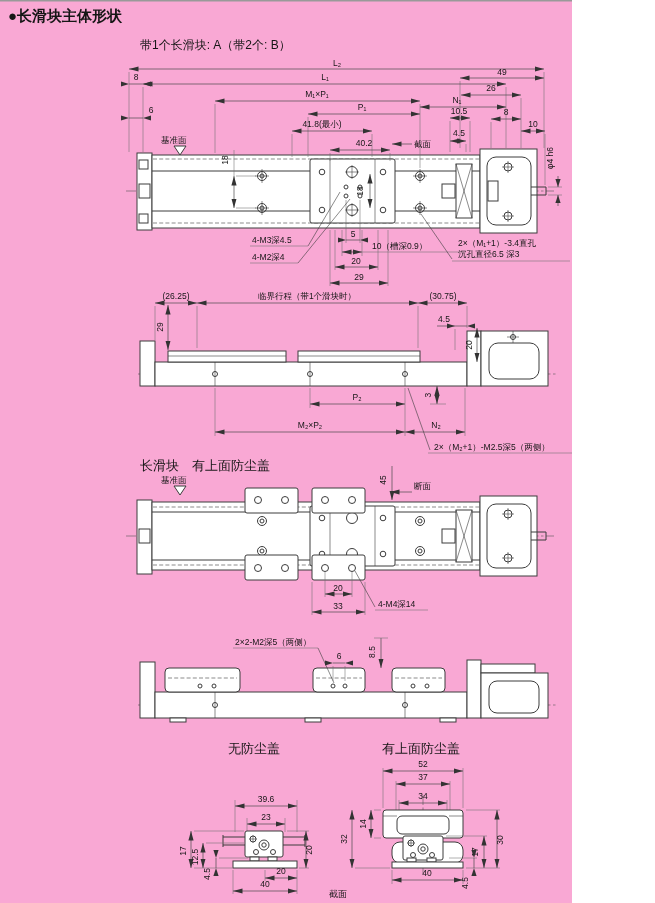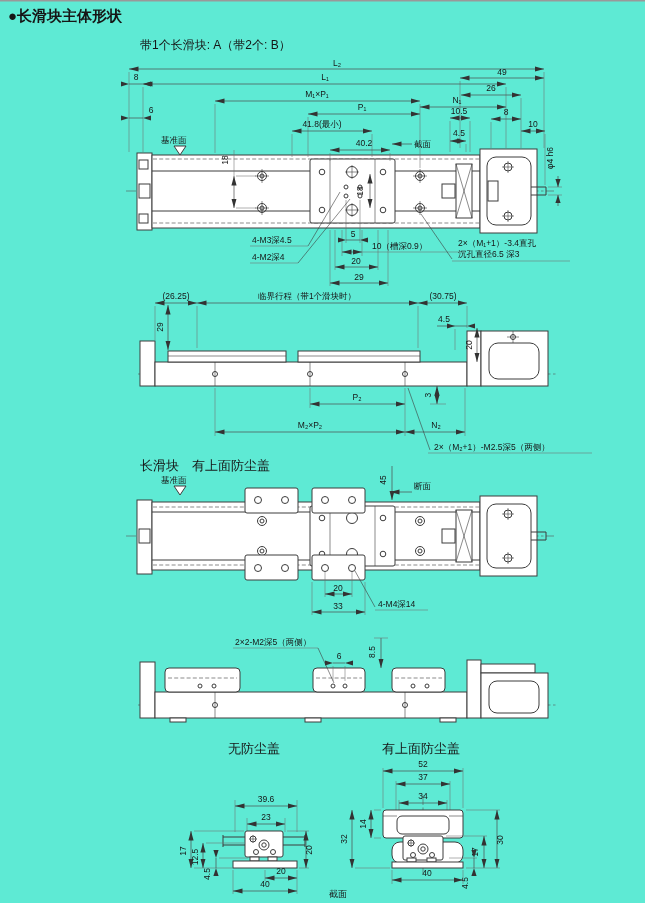--- a/index.html
+++ b/index.html
@@ -3,7 +3,7 @@
 <meta charset="utf-8">
 <style>
   html,body{margin:0;padding:0;background:#fff;}
-  #page{position:relative;width:645px;height:903px;background:#5eead4;overflow:hidden;}
+  #page{position:relative;width:572px;height:903px;background:#f9a8d4;overflow:hidden;}
   svg{display:block;}
   .ln  {stroke:#3c3c3c;stroke-width:1;fill:none;}
   .lf  {stroke:#3c3c3c;stroke-width:1;fill:#fff;}

